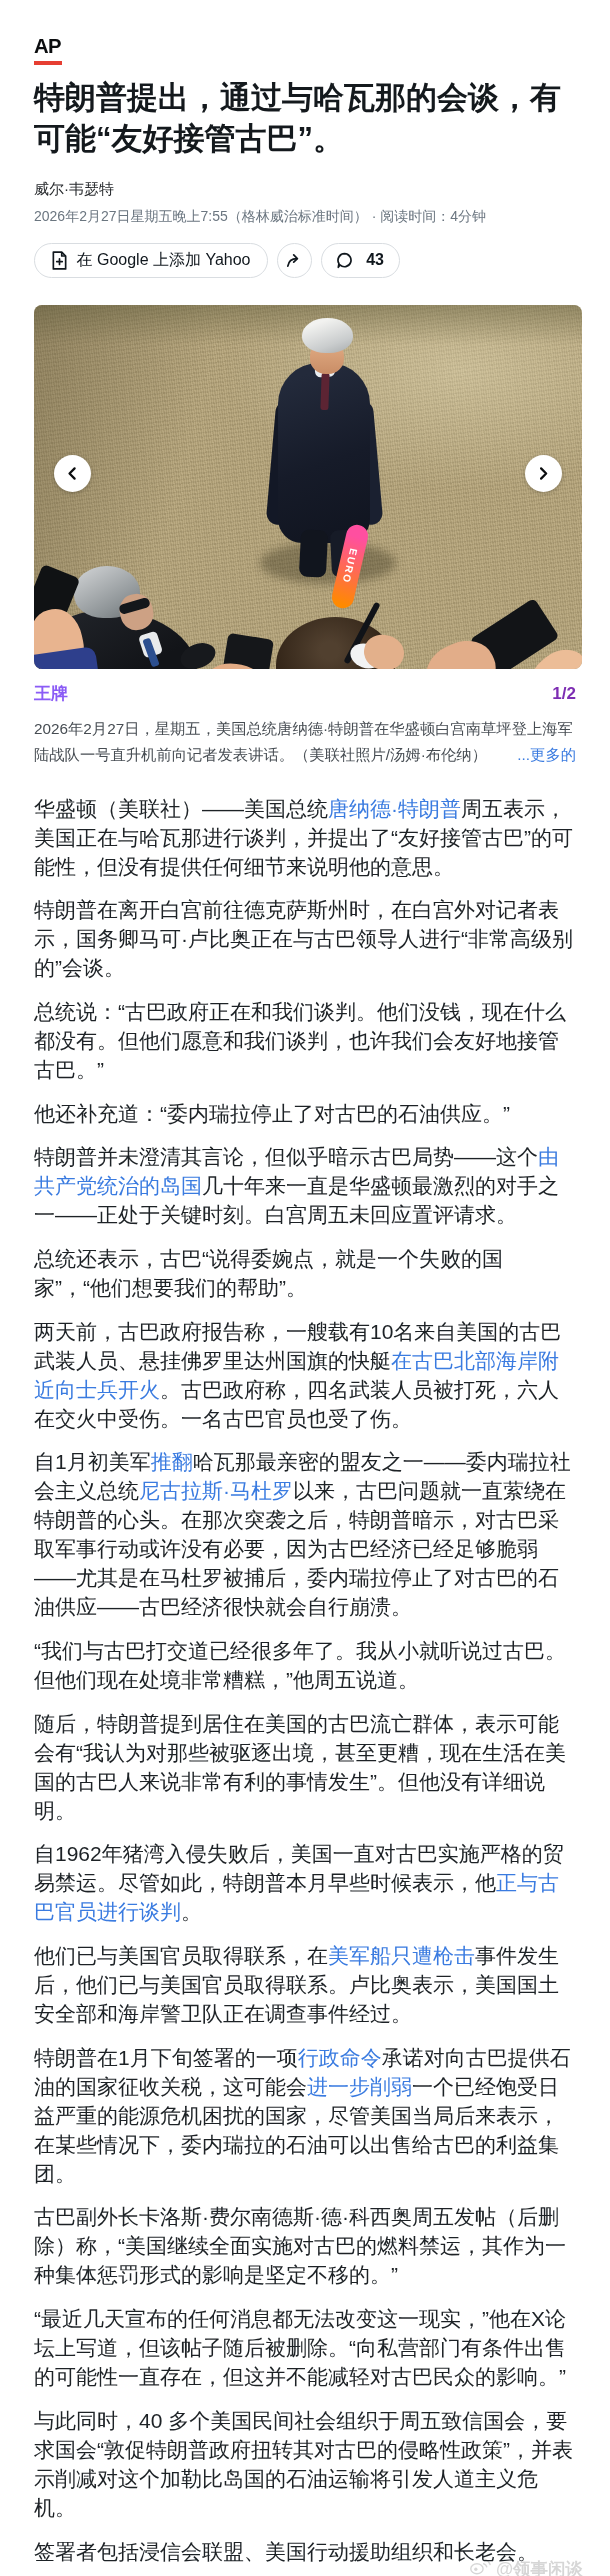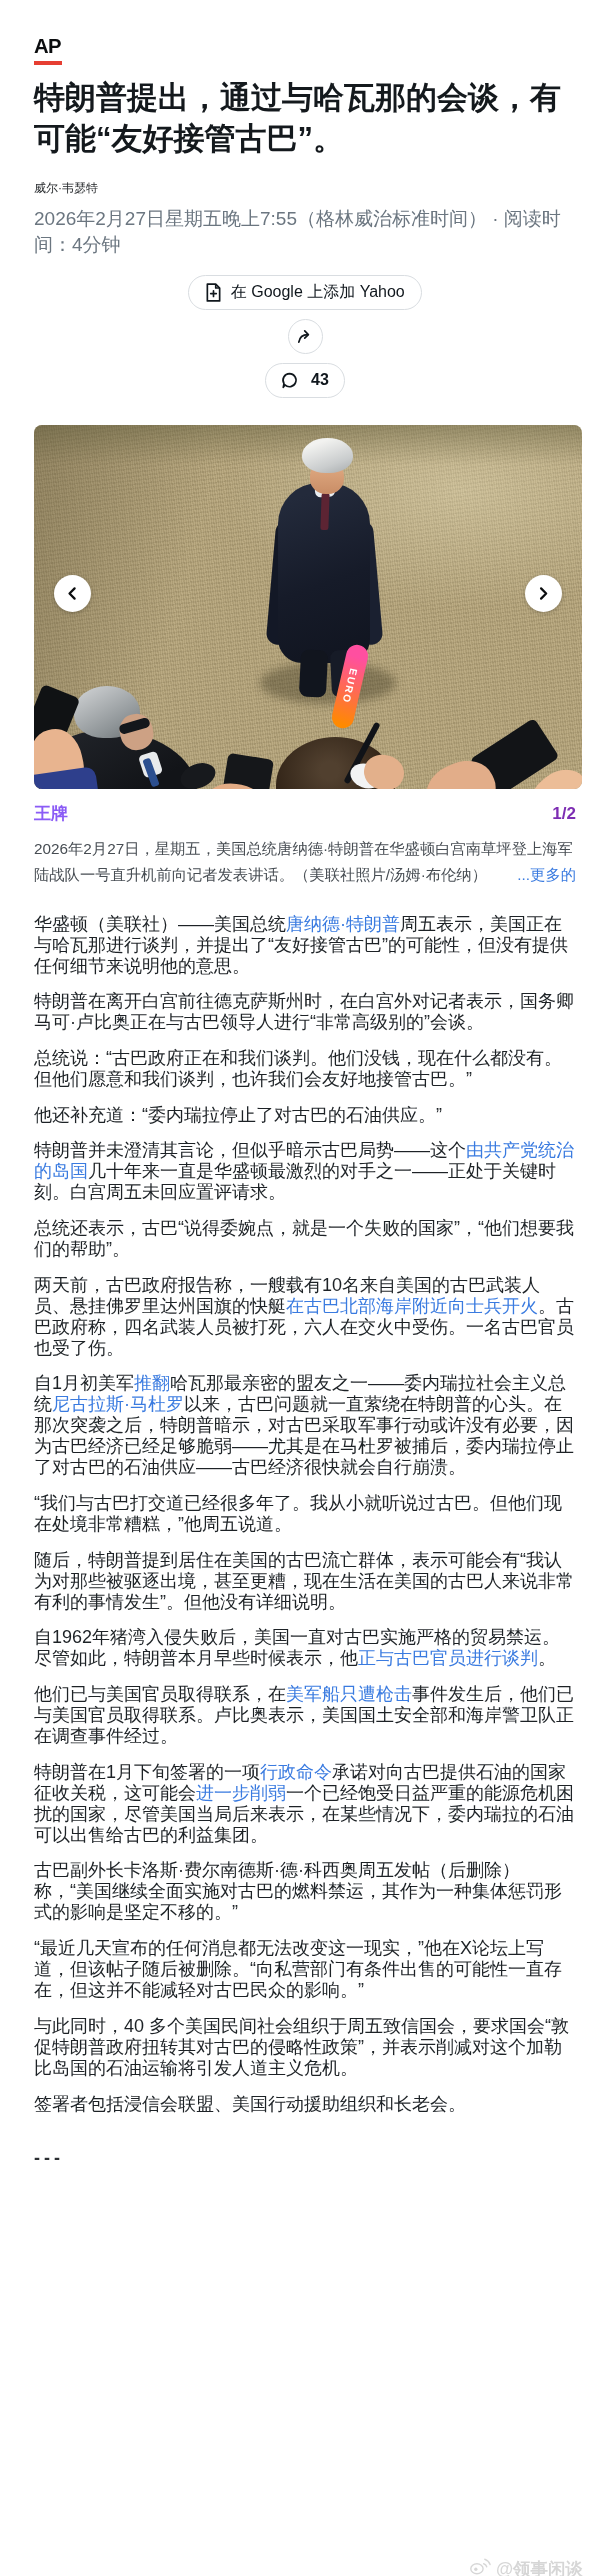--- a/index.html
+++ b/index.html
@@ -22,7 +22,7 @@
     font-size:31px;line-height:1.3;font-weight:800;color:#14191d;
     letter-spacing:0px;
   }
-  .author{margin-top:19px;font-size:12px;font-weight:500;color:#26292c;}
+  .author{margin-top:19px;font-size:15px;font-weight:500;color:#26292c;}
   .dateline{margin-top:9px;font-size:19px;color:#6b7680;}
   
   .actions{margin-top:17px;display:flex;align-items:center;gap:9px;flex-direction:column;}

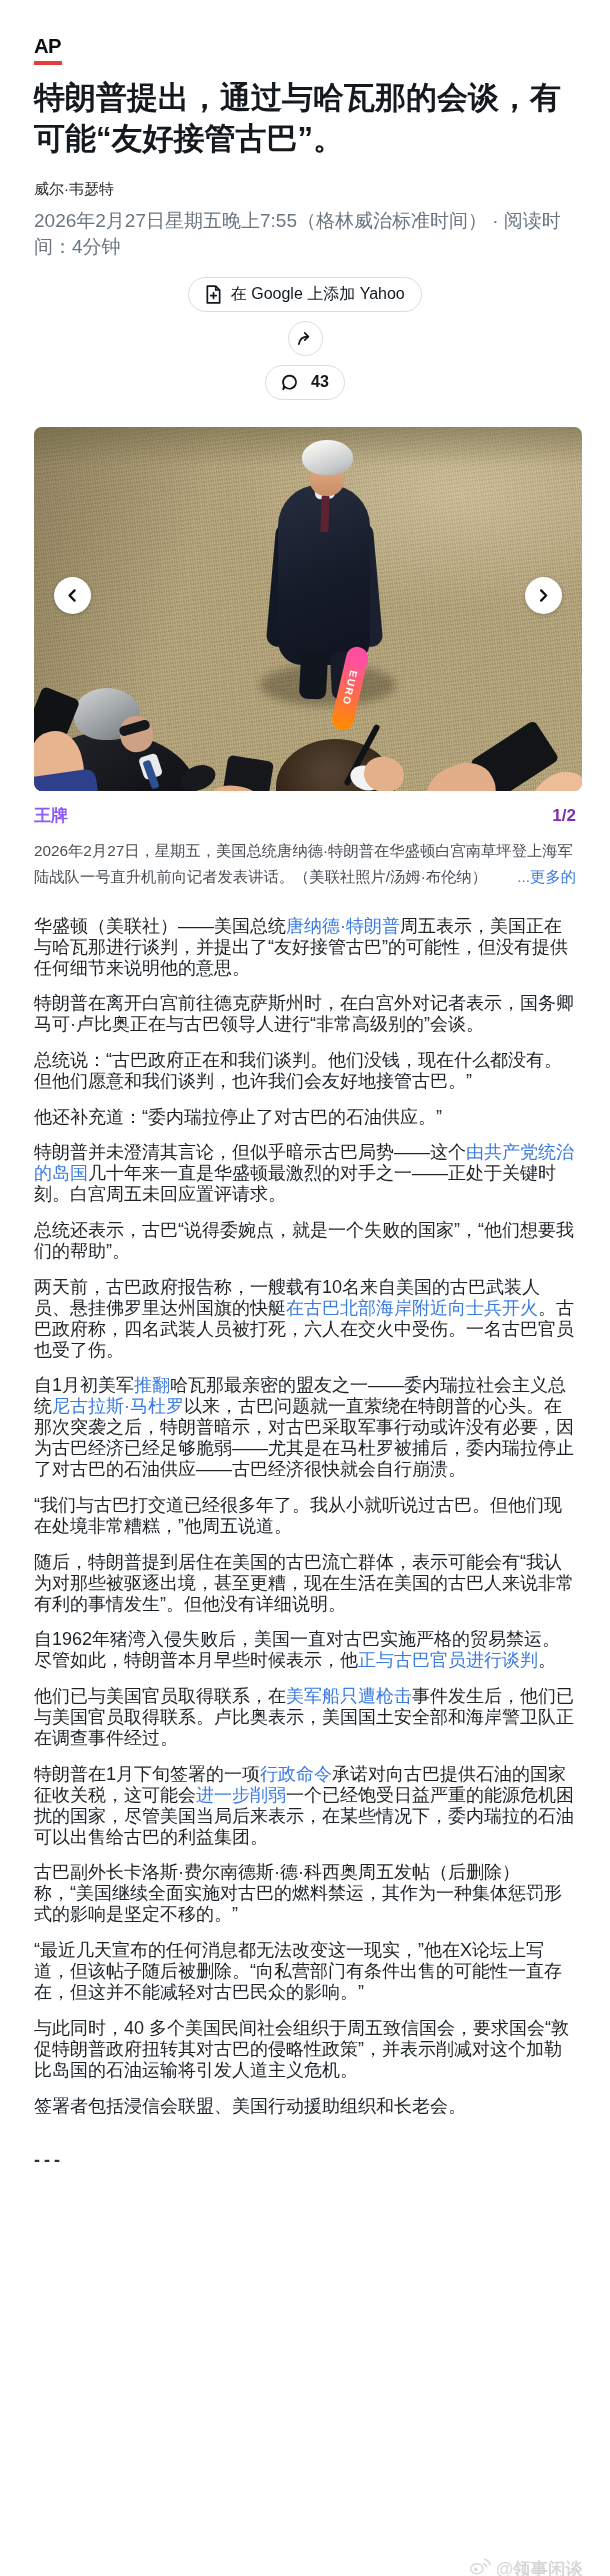--- a/index.html
+++ b/index.html
@@ -23,7 +23,7 @@
     letter-spacing:0px;
   }
   .author{margin-top:19px;font-size:15px;font-weight:500;color:#26292c;}
-  .dateline{margin-top:9px;font-size:19px;color:#6b7680;}
+  .dateline{margin-top:9px;font-size:14px;color:#6b7680;}
   
   .actions{margin-top:17px;display:flex;align-items:center;gap:9px;flex-direction:column;}
   .btn{display:inline-flex;align-items:center;justify-content:center;

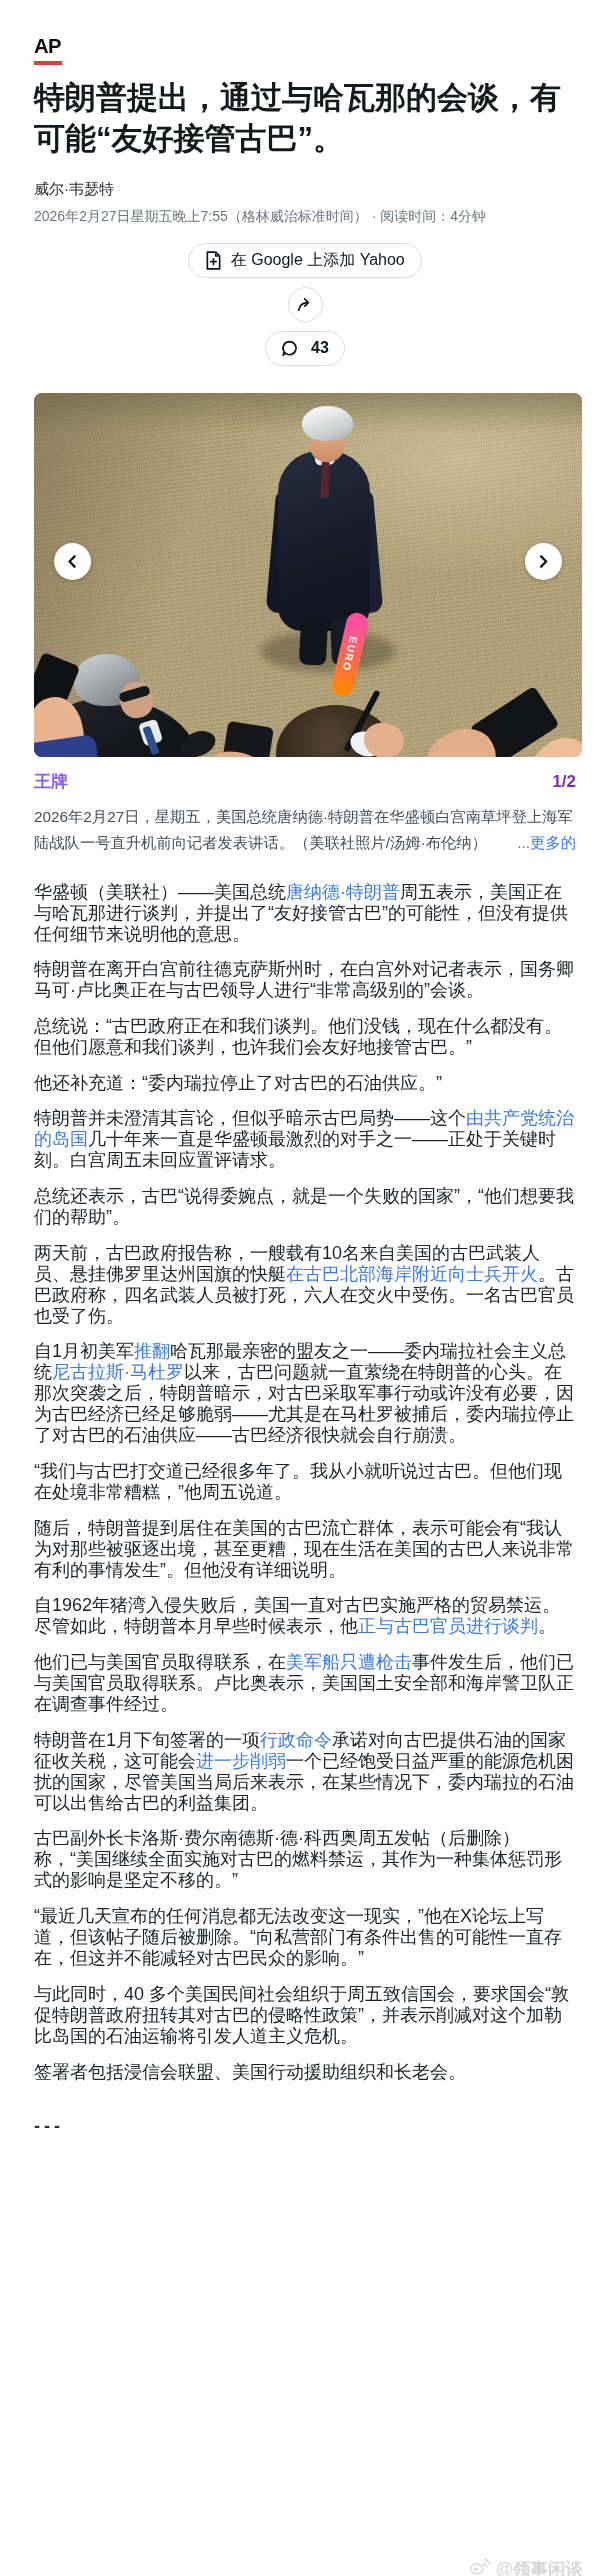--- a/index.html
+++ b/index.html
@@ -25,7 +25,7 @@
   .author{margin-top:19px;font-size:15px;font-weight:500;color:#26292c;}
   .dateline{margin-top:9px;font-size:14px;color:#6b7680;}
   
-  .actions{margin-top:17px;display:flex;align-items:center;gap:9px;flex-direction:column;}
+  .actions{margin-top:17px;display:flex;align-items:center;gap:9px;}
   .btn{display:inline-flex;align-items:center;justify-content:center;
     border:1.1px solid #d9dde1;background:#fff;color:#10171d;font-size:16px;
     height:35px;border-radius:17.5px;box-sizing:border-box;cursor:pointer;}

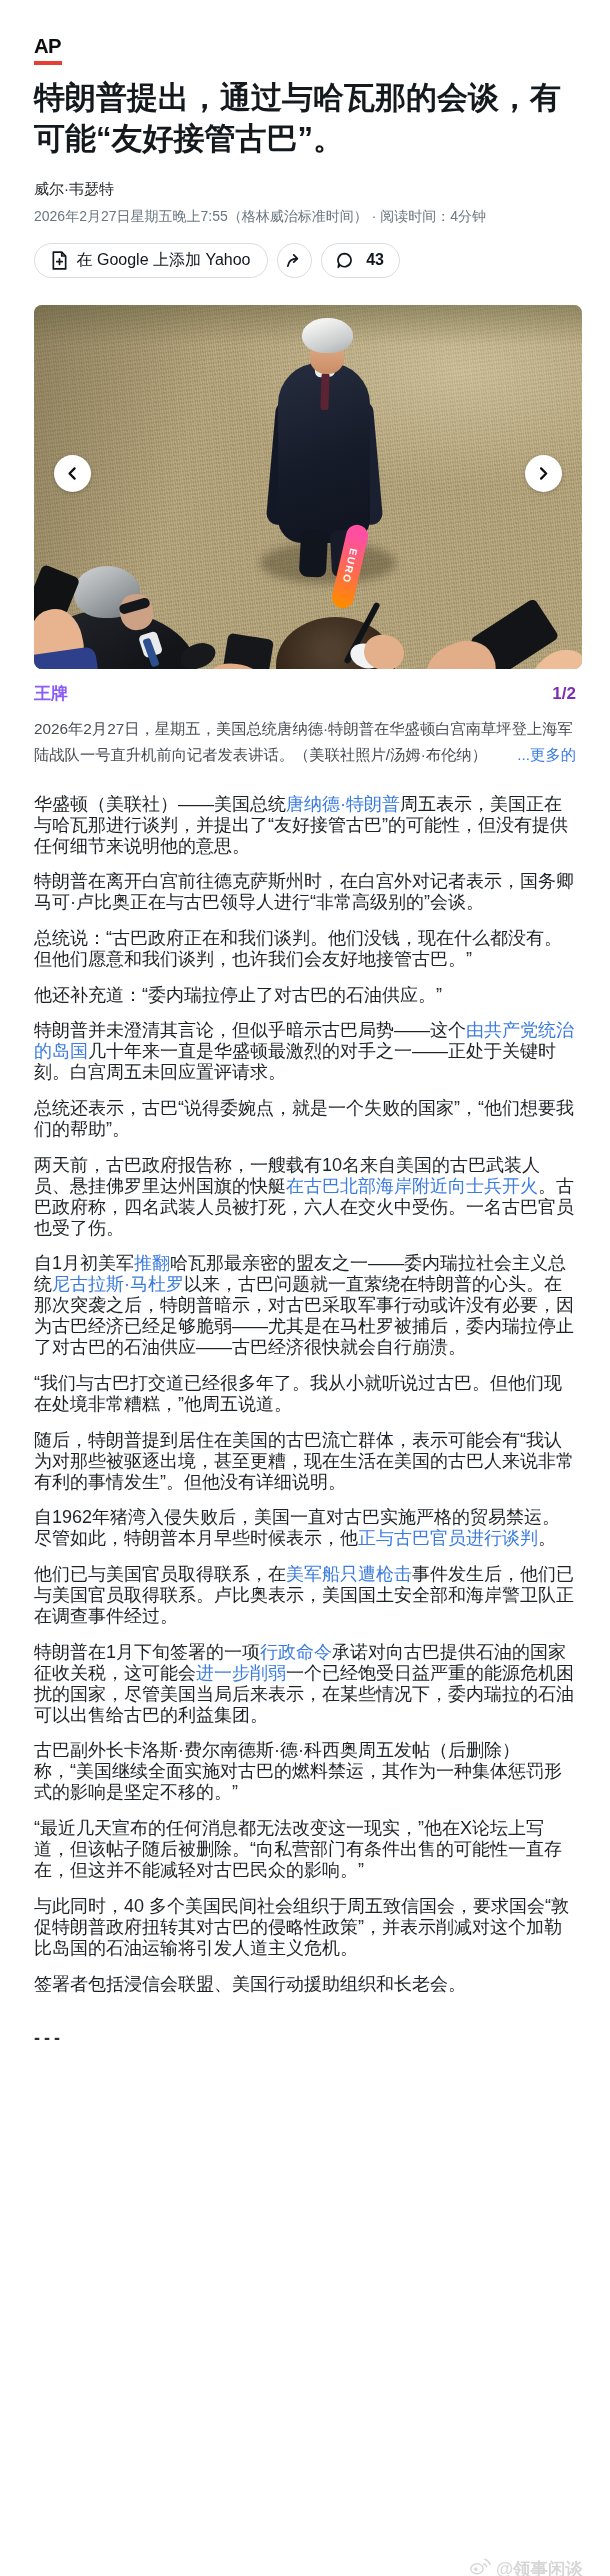--- a/index.html
+++ b/index.html
@@ -93,7 +93,7 @@
   .more-link{position:absolute;right:0;bottom:0;color:#3a7be0;cursor:pointer;background:#fff;padding-left:4.5px;}
   
   .article{margin-top:26px;}
-  .para{margin:0 0 14.7px 0;font-size:18px;line-height:21px;color:#1d2226;}
+  .para{margin:0 0 14.7px 0;font-size:21px;line-height:29px;color:#1d2226;}
   .t-link{color:#3a7be0;text-decoration:none;cursor:pointer;}
   .end-dashes{margin-top:33px;font-size:18px;font-weight:600;letter-spacing:4px;color:#2c2f32;}
   

